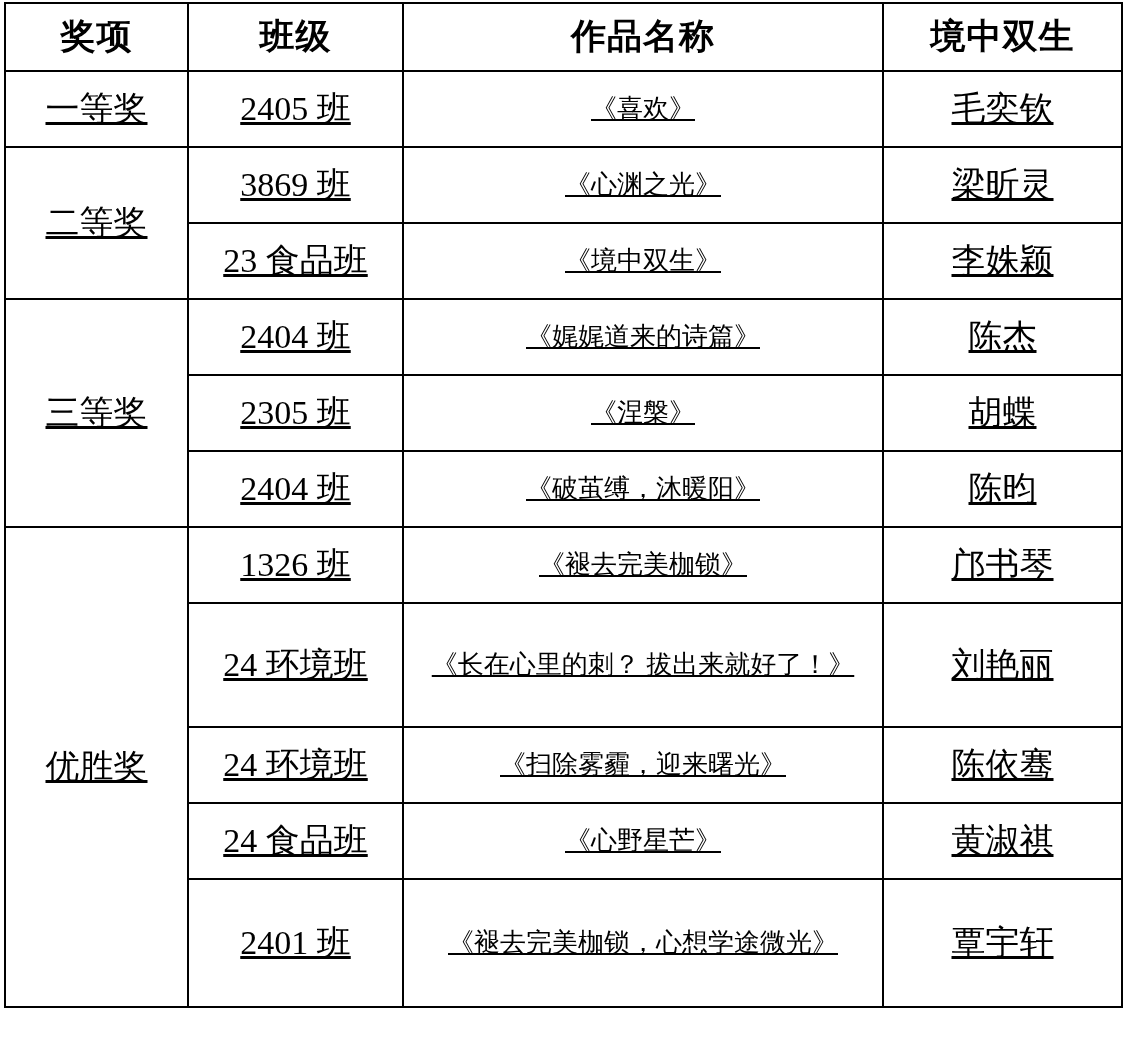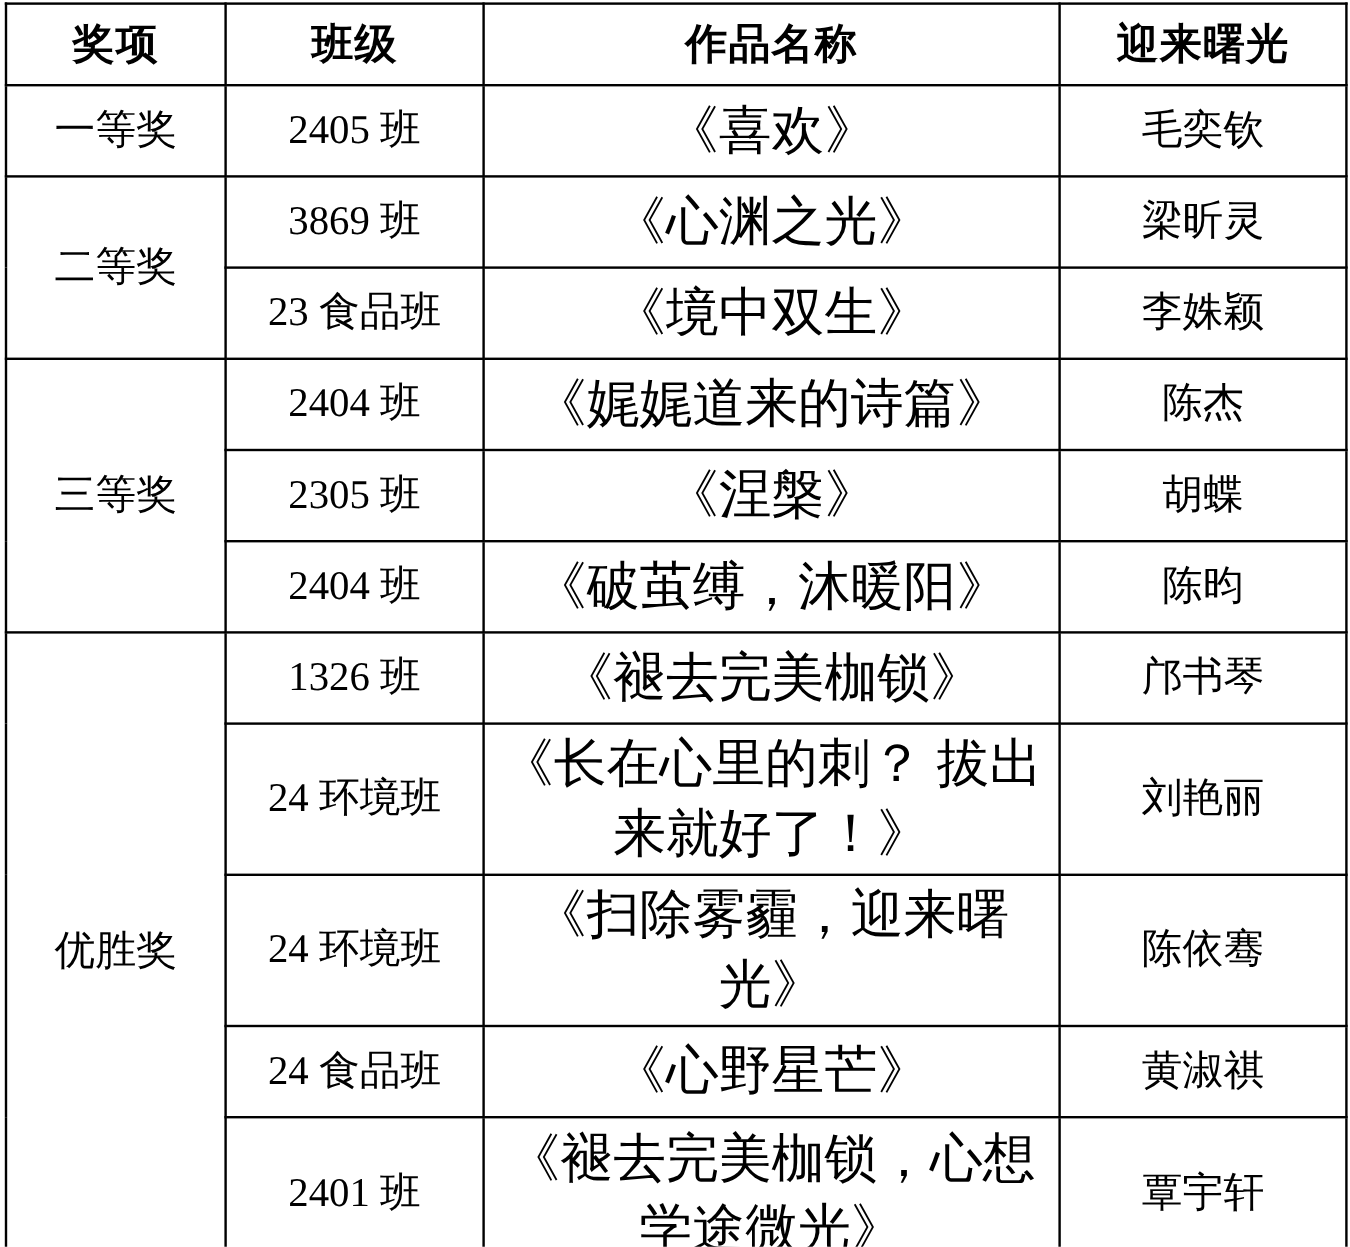--- a/index.html
+++ b/index.html
@@ -77,7 +77,7 @@
         <th>奖项</th>
         <th>班级</th>
         <th>作品名称</th>
-        <th>迎来曙光</th>
+        <th>境中双生</th>
       </tr>
     </thead>
     <tbody id="table-body">

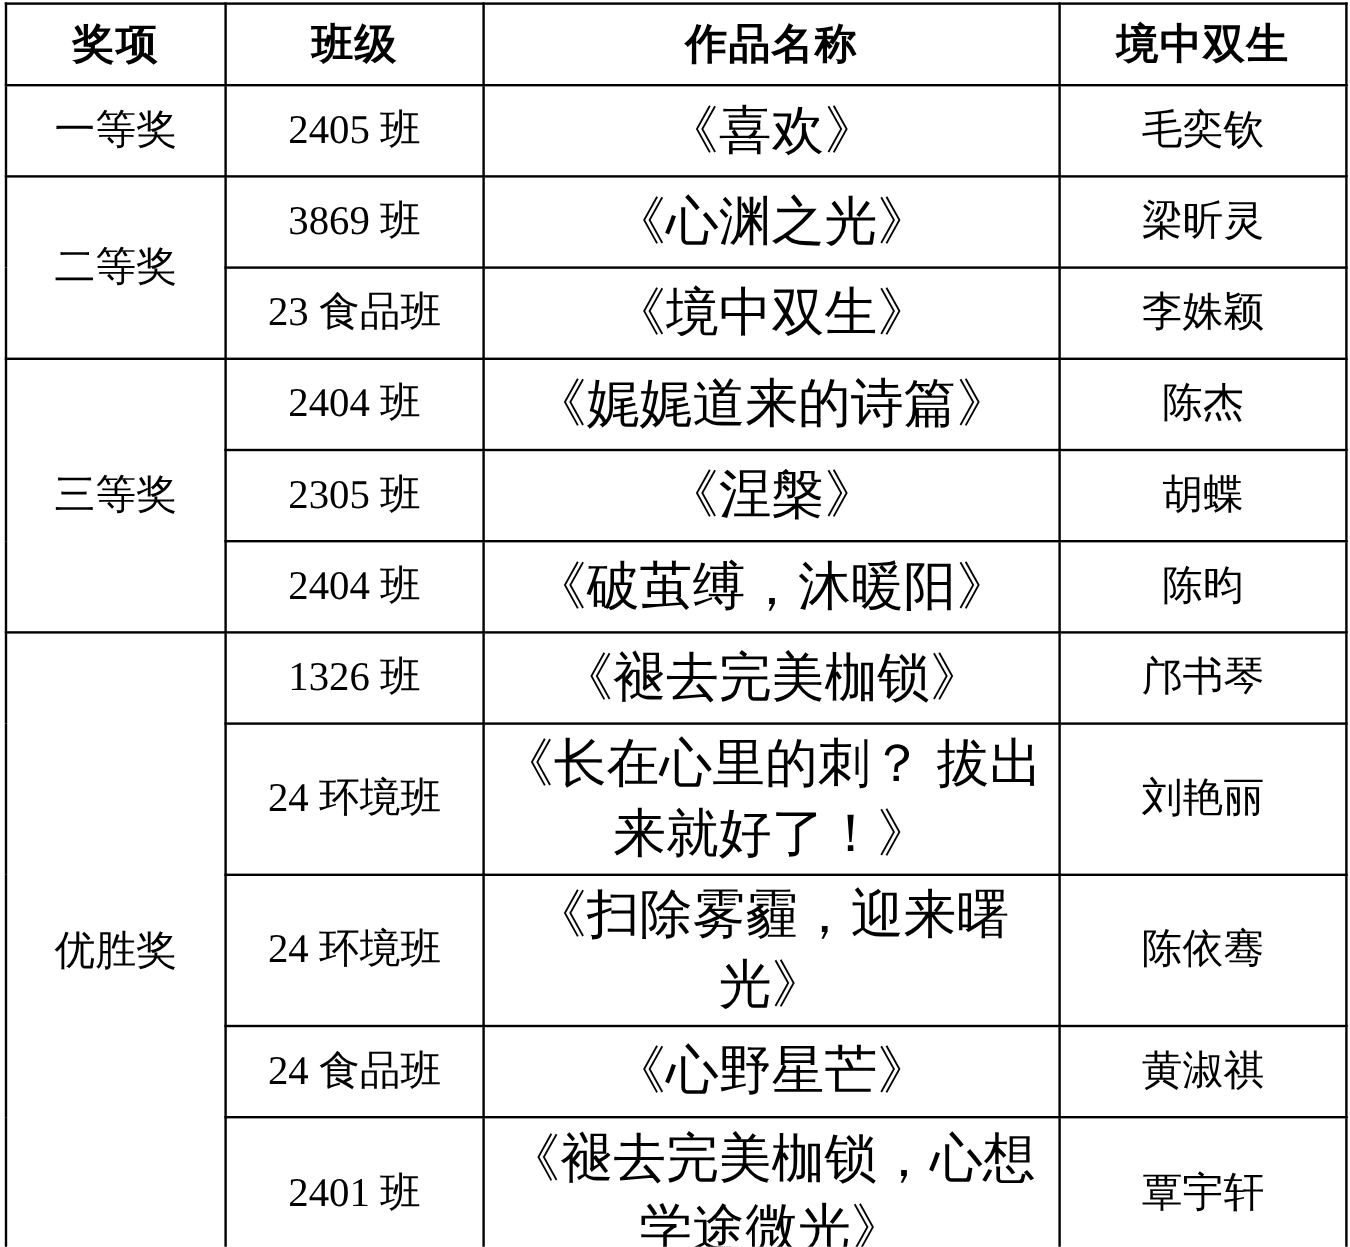--- a/index.html
+++ b/index.html
@@ -49,6 +49,7 @@
   tbody td {
     font-weight: normal;
     font-size: 34px;
+    text-decoration: underline;
   }
   td.award-cell {
     font-size: 34px;

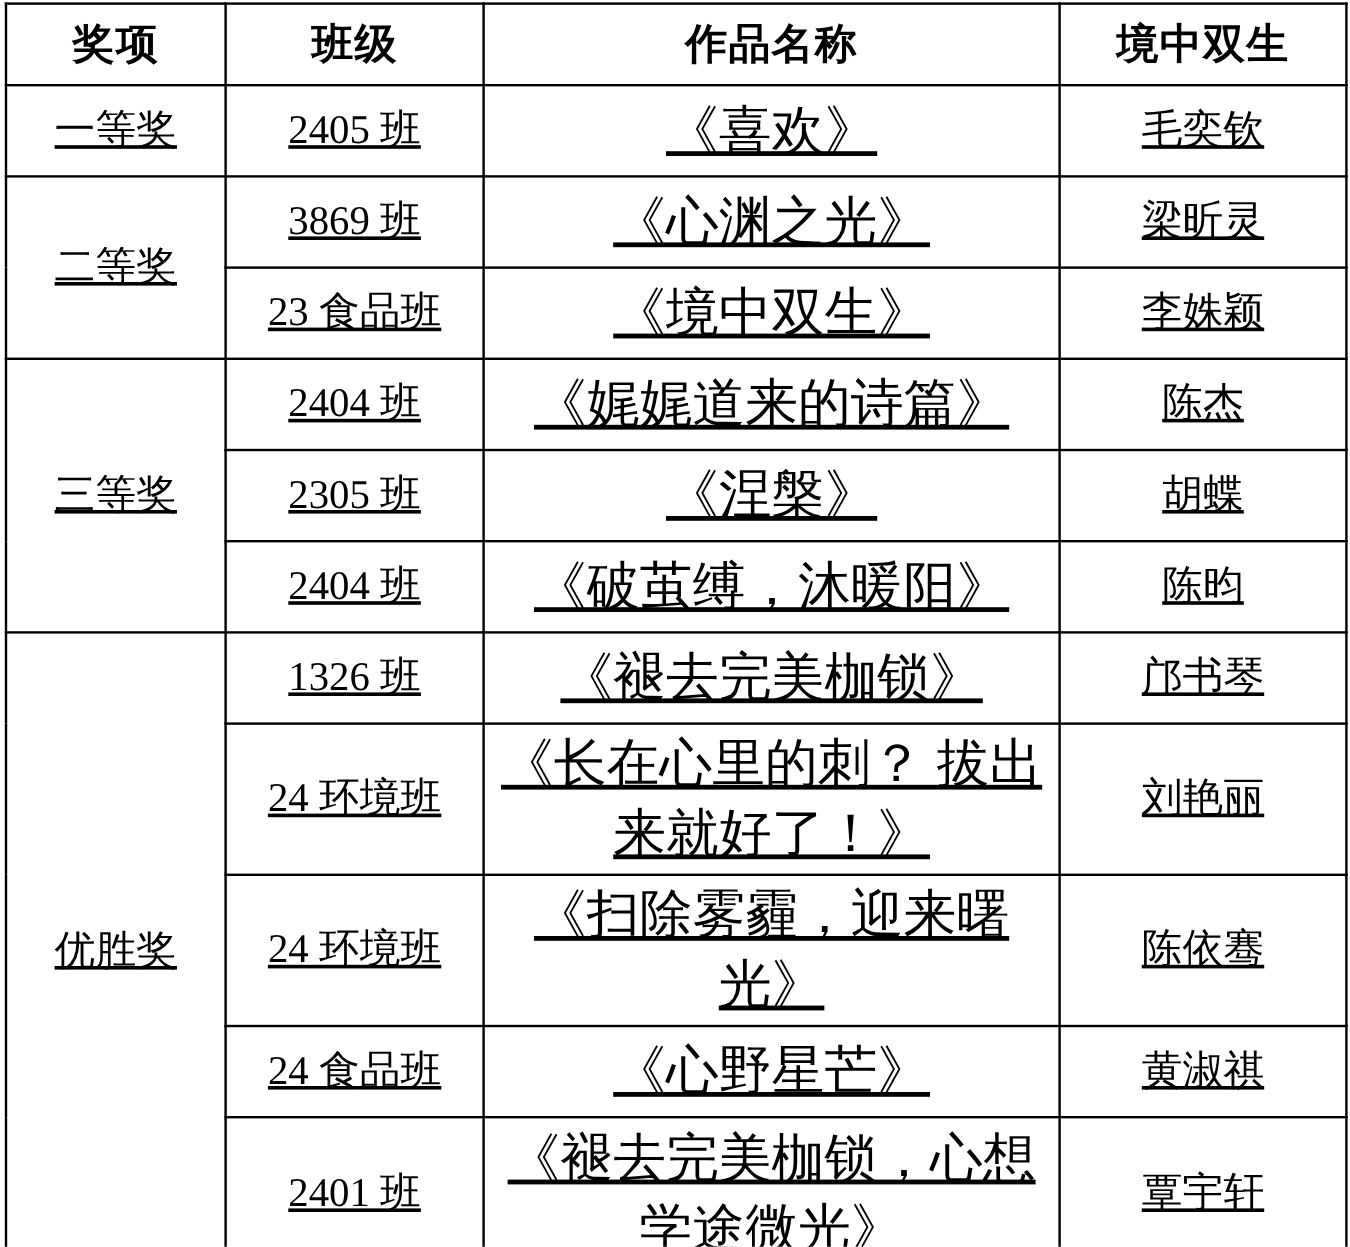--- a/index.html
+++ b/index.html
@@ -55,7 +55,7 @@
     font-size: 34px;
   }
   td.work-cell {
-    font-size: 44px;
+    font-size: 26px;
     letter-spacing: 0px;
   }
   tbody tr { height: 76px; }

